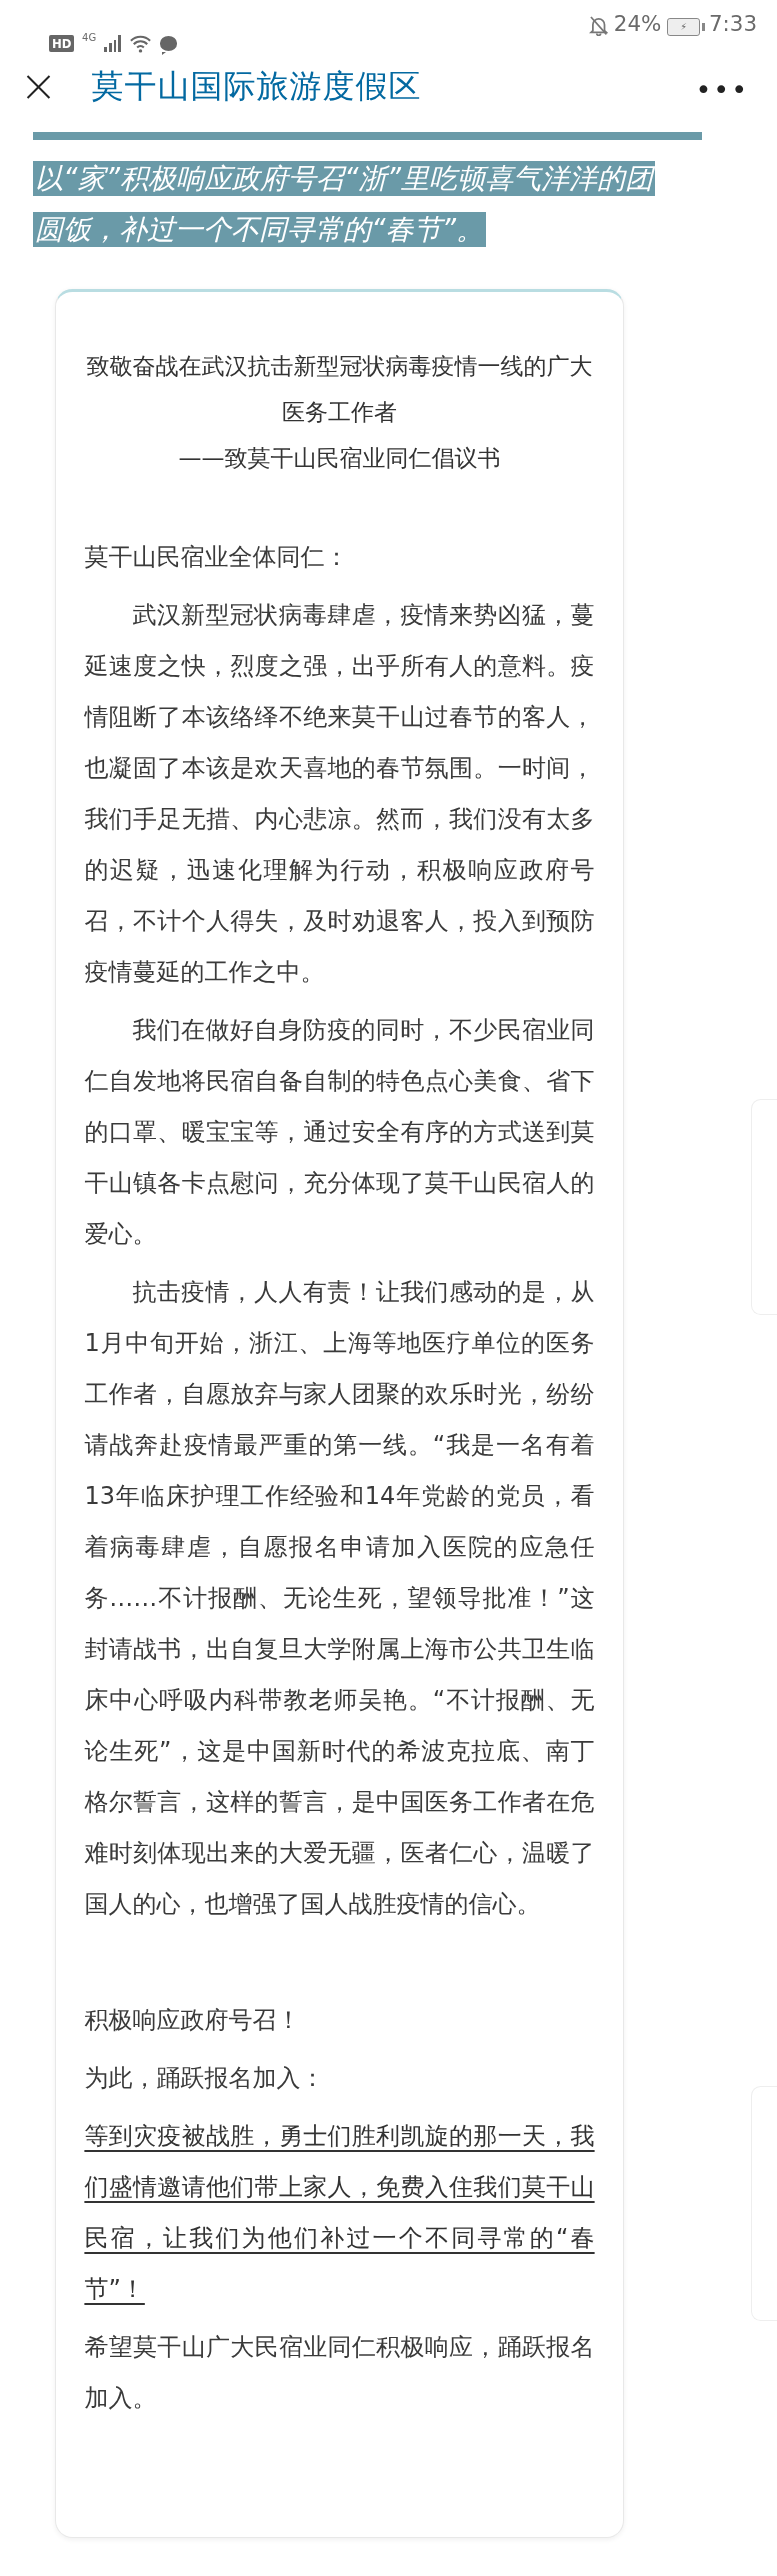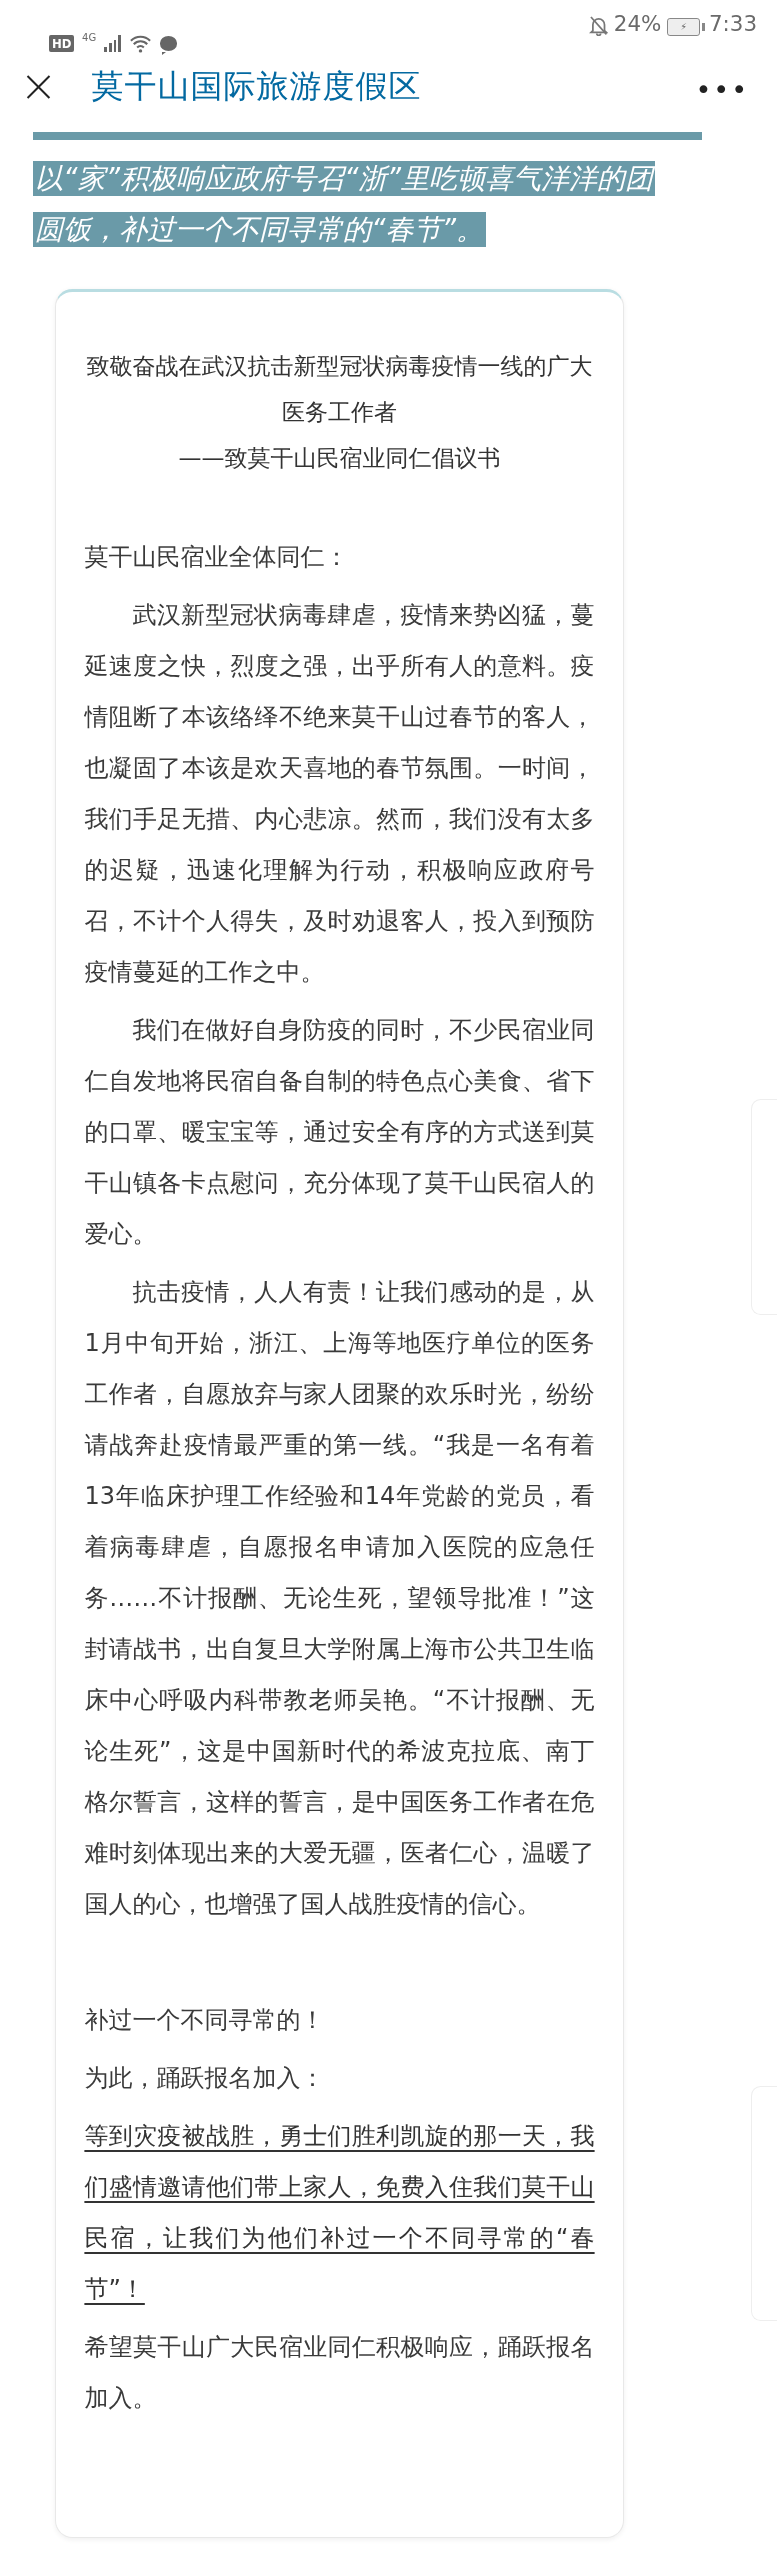--- a/index.html
+++ b/index.html
@@ -119,7 +119,7 @@
     <p class="p indent">我们在做好自身防疫的同时，不少民宿业同仁自发地将民宿自备自制的特色点心美食、省下的口罩、暖宝宝等，通过安全有序的方式送到莫干山镇各卡点慰问，充分体现了莫干山民宿人的爱心。</p>
     <p class="p indent">抗击疫情，人人有责！让我们感动的是，从1月中旬开始，浙江、上海等地医疗单位的医务工作者，自愿放弃与家人团聚的欢乐时光，纷纷请战奔赴疫情最严重的第一线。“我是一名有着13年临床护理工作经验和14年党龄的党员，看着病毒肆虐，自愿报名申请加入医院的应急任务……不计报酬、无论生死，望领导批准！”这封请战书，出自复旦大学附属上海市公共卫生临床中心呼吸内科带教老师吴艳。“不计报酬、无论生死”，这是中国新时代的希波克拉底、南丁格尔誓言，这样的誓言，是中国医务工作者在危难时刻体现出来的大爱无疆，医者仁心，温暖了国人的心，也增强了国人战胜疫情的信心。</p>
     <div class="gap"></div>
-    <p class="p">补过一个不同寻常的！</p>
+    <p class="p">积极响应政府号召！</p>
     <p class="p">为此，踊跃报名加入：</p>
     <p class="p underline">等到灾疫被战胜，勇士们胜利凯旋的那一天，我们盛情邀请他们带上家人，免费入住我们莫干山民宿，让我们为他们补过一个不同寻常的“春节”！</p>
     <p class="p">希望莫干山广大民宿业同仁积极响应，踊跃报名加入。</p>

